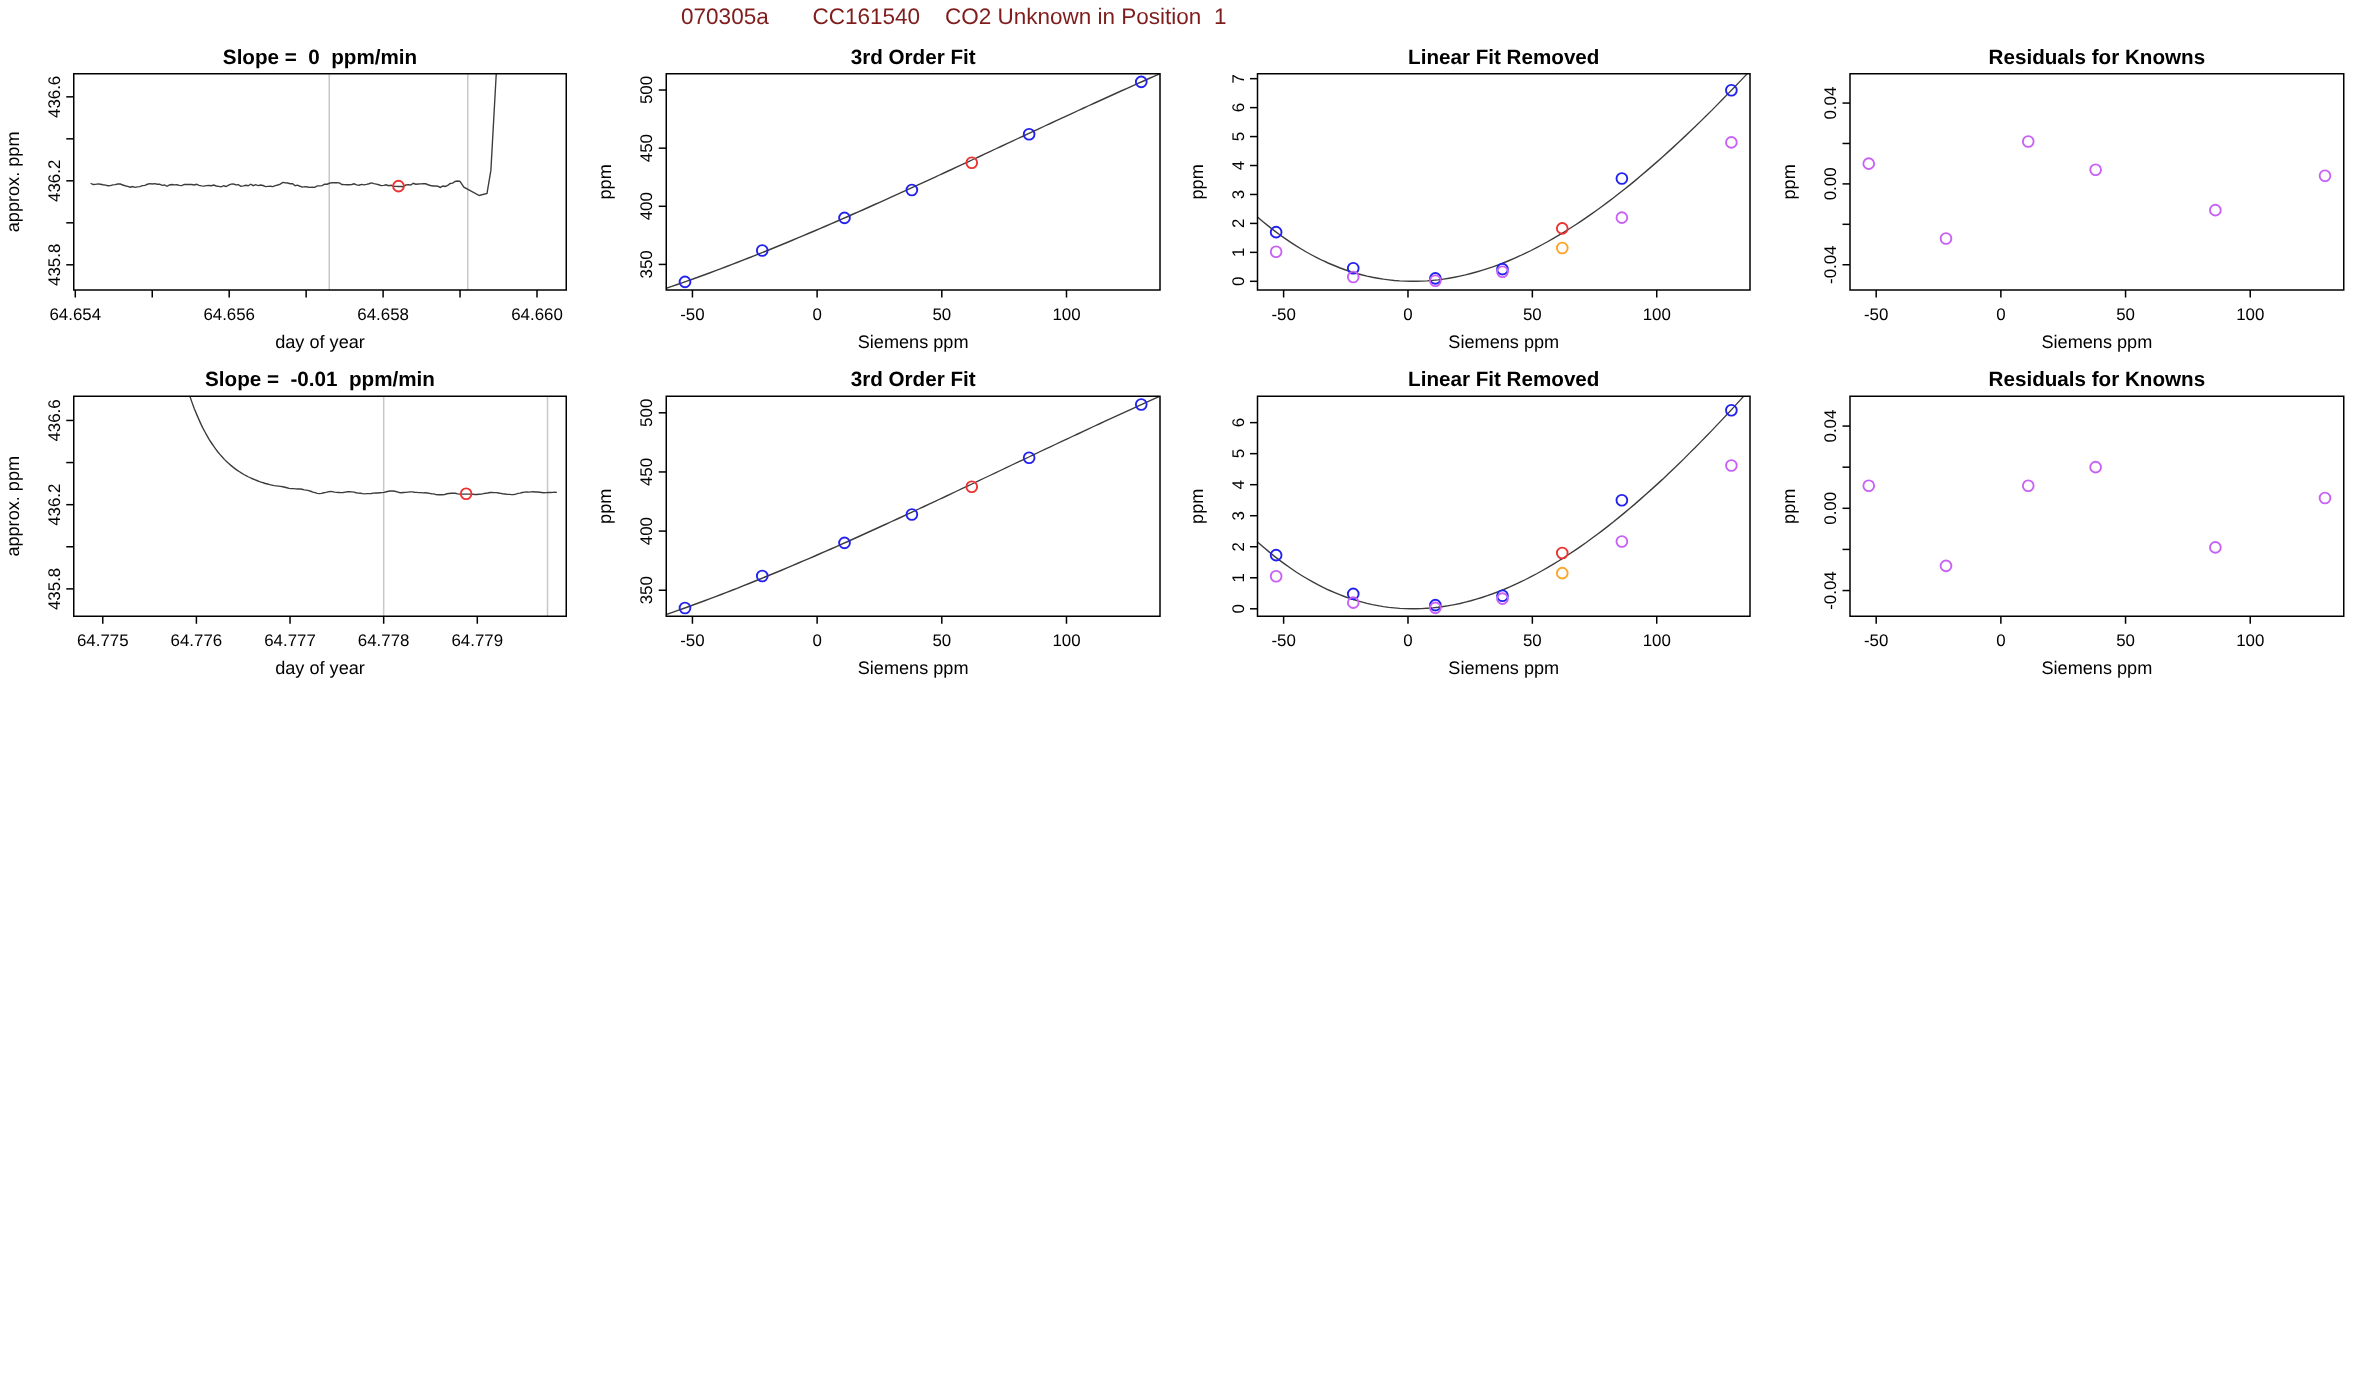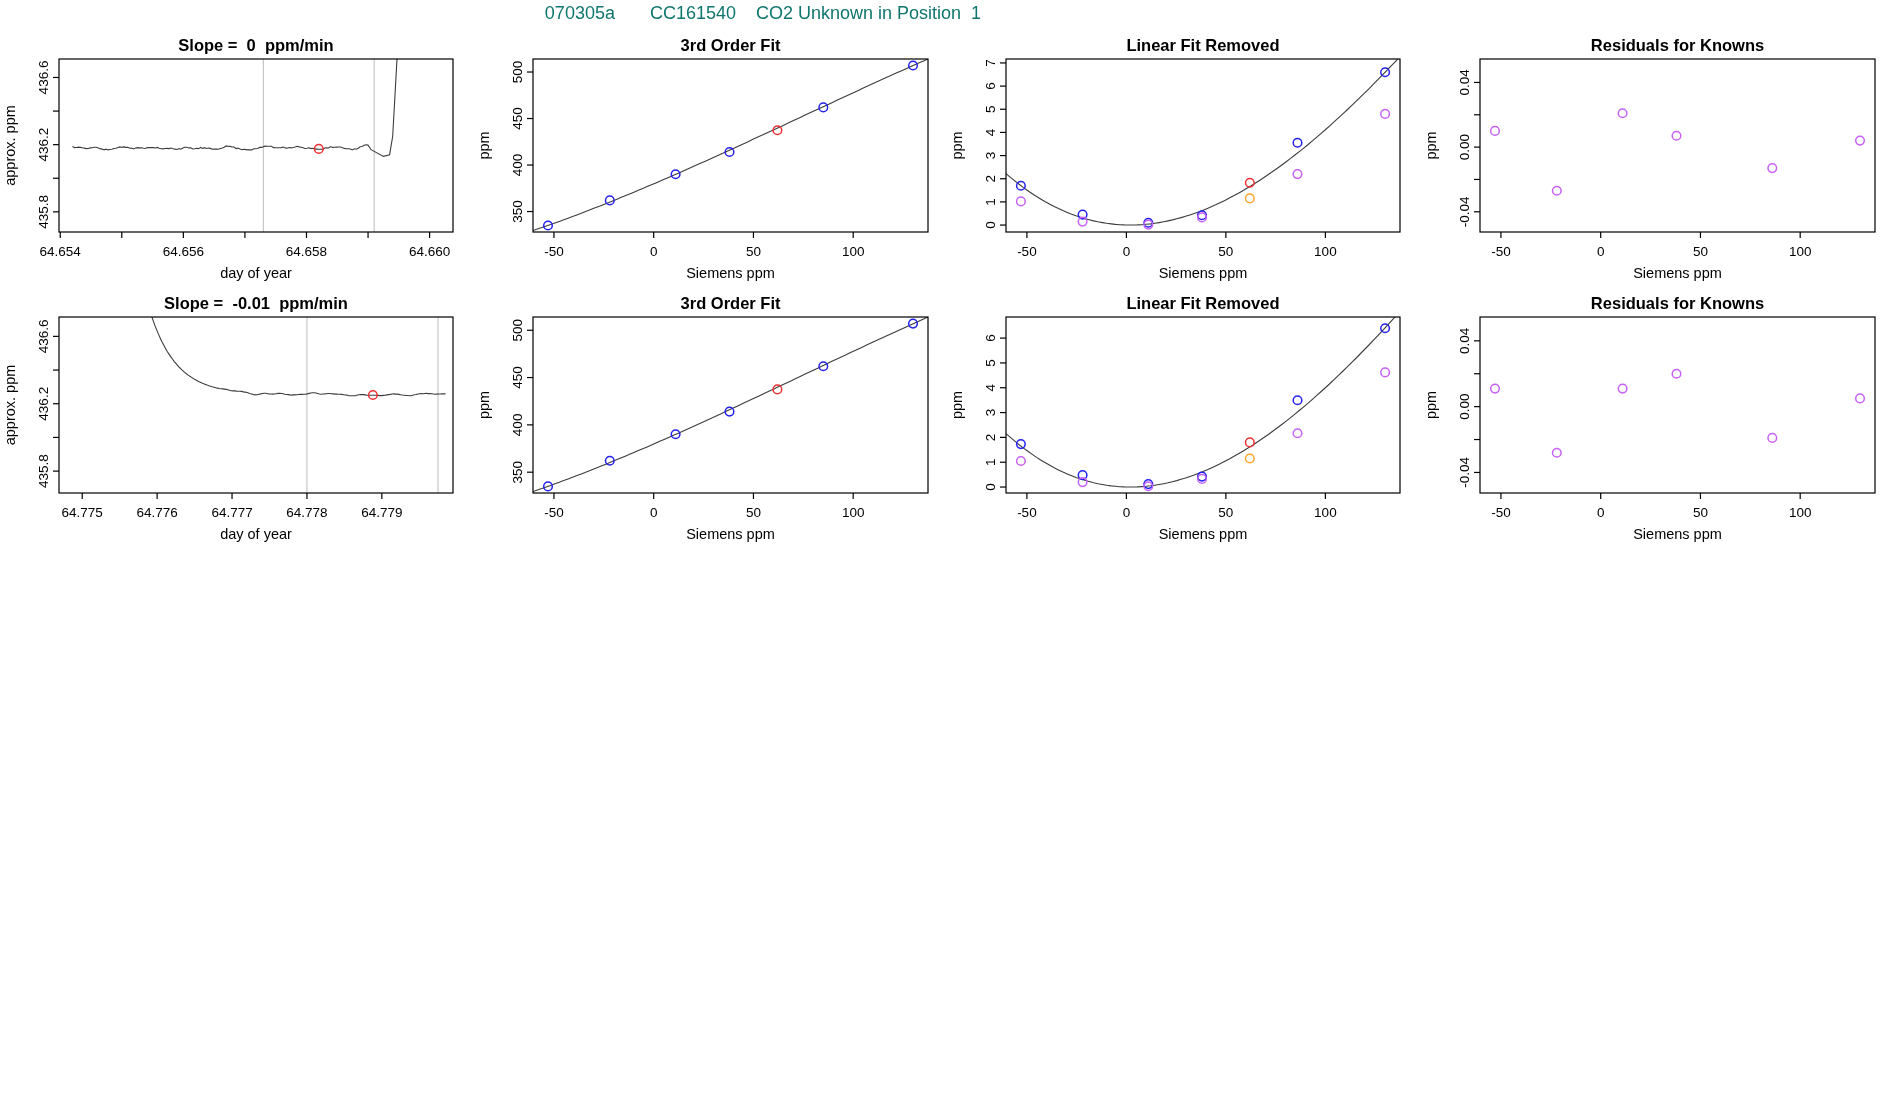--- a/index.html
+++ b/index.html
@@ -6,7 +6,7 @@
   body{width:1900px;height:1100px;overflow:hidden;position:relative;
        font-family:"Liberation Sans",sans-serif;}
   #main-title{position:absolute;left:0;top:3px;width:1526px;text-align:center;
-       font-size:18px;color:#0f766e;white-space:pre;letter-spacing:0px;}
+       font-size:18px;color:#7f1d1d;white-space:pre;letter-spacing:0px;}
   svg{position:absolute;left:0;top:0;}
   svg text{white-space:pre;fill:#000;}
   .tick{font-size:13.5px;font-family:"Liberation Sans",sans-serif;}

